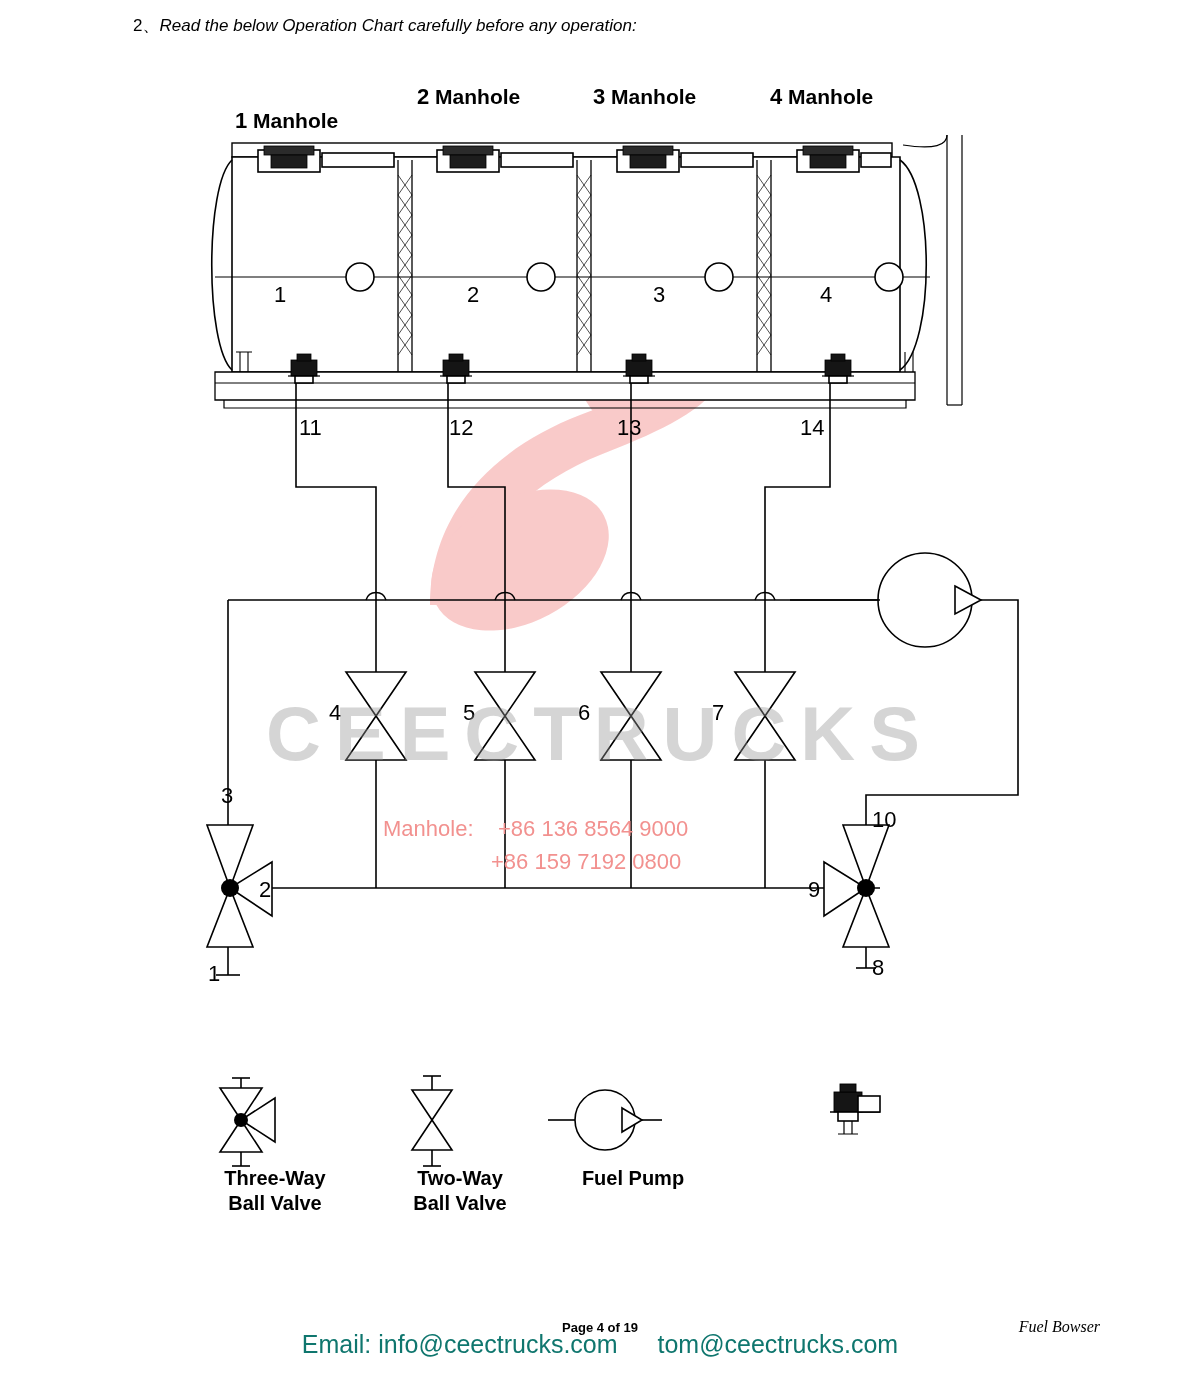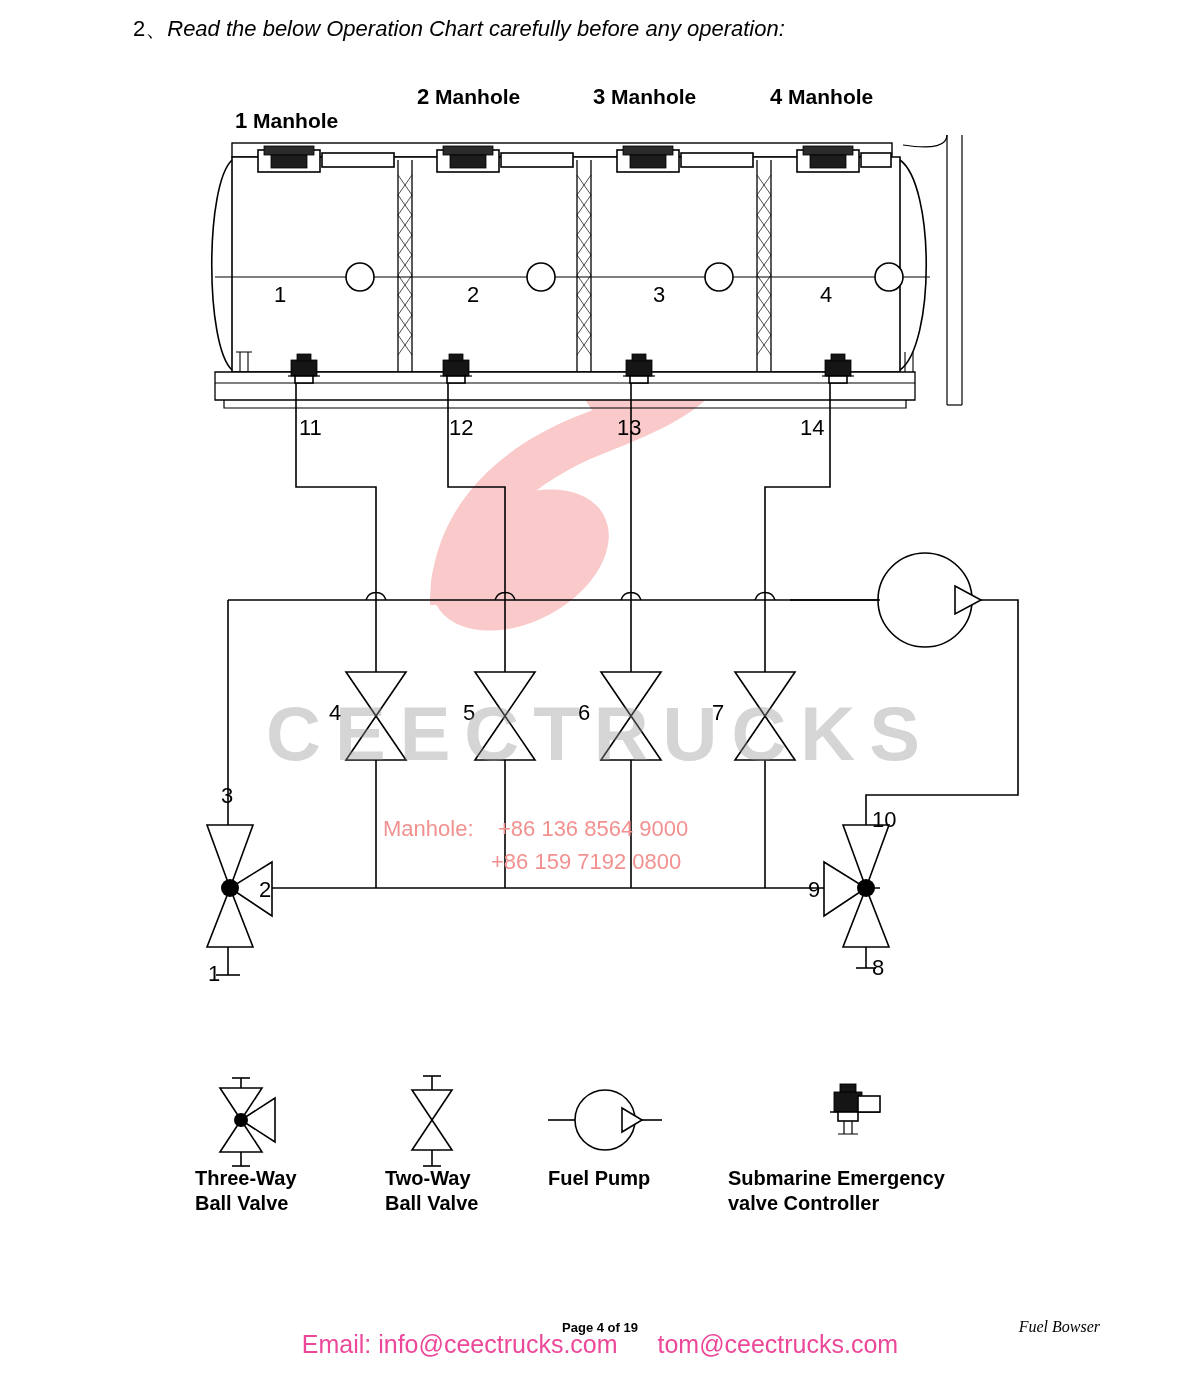--- a/index.html
+++ b/index.html
@@ -21,7 +21,7 @@
     position: absolute;
     left: 133px;
     top: 14px;
-    font-size: 22px;
+    font-size: 17px;
     font-style: italic;
     font-family: "Liberation Sans", sans-serif;
     white-space: nowrap;

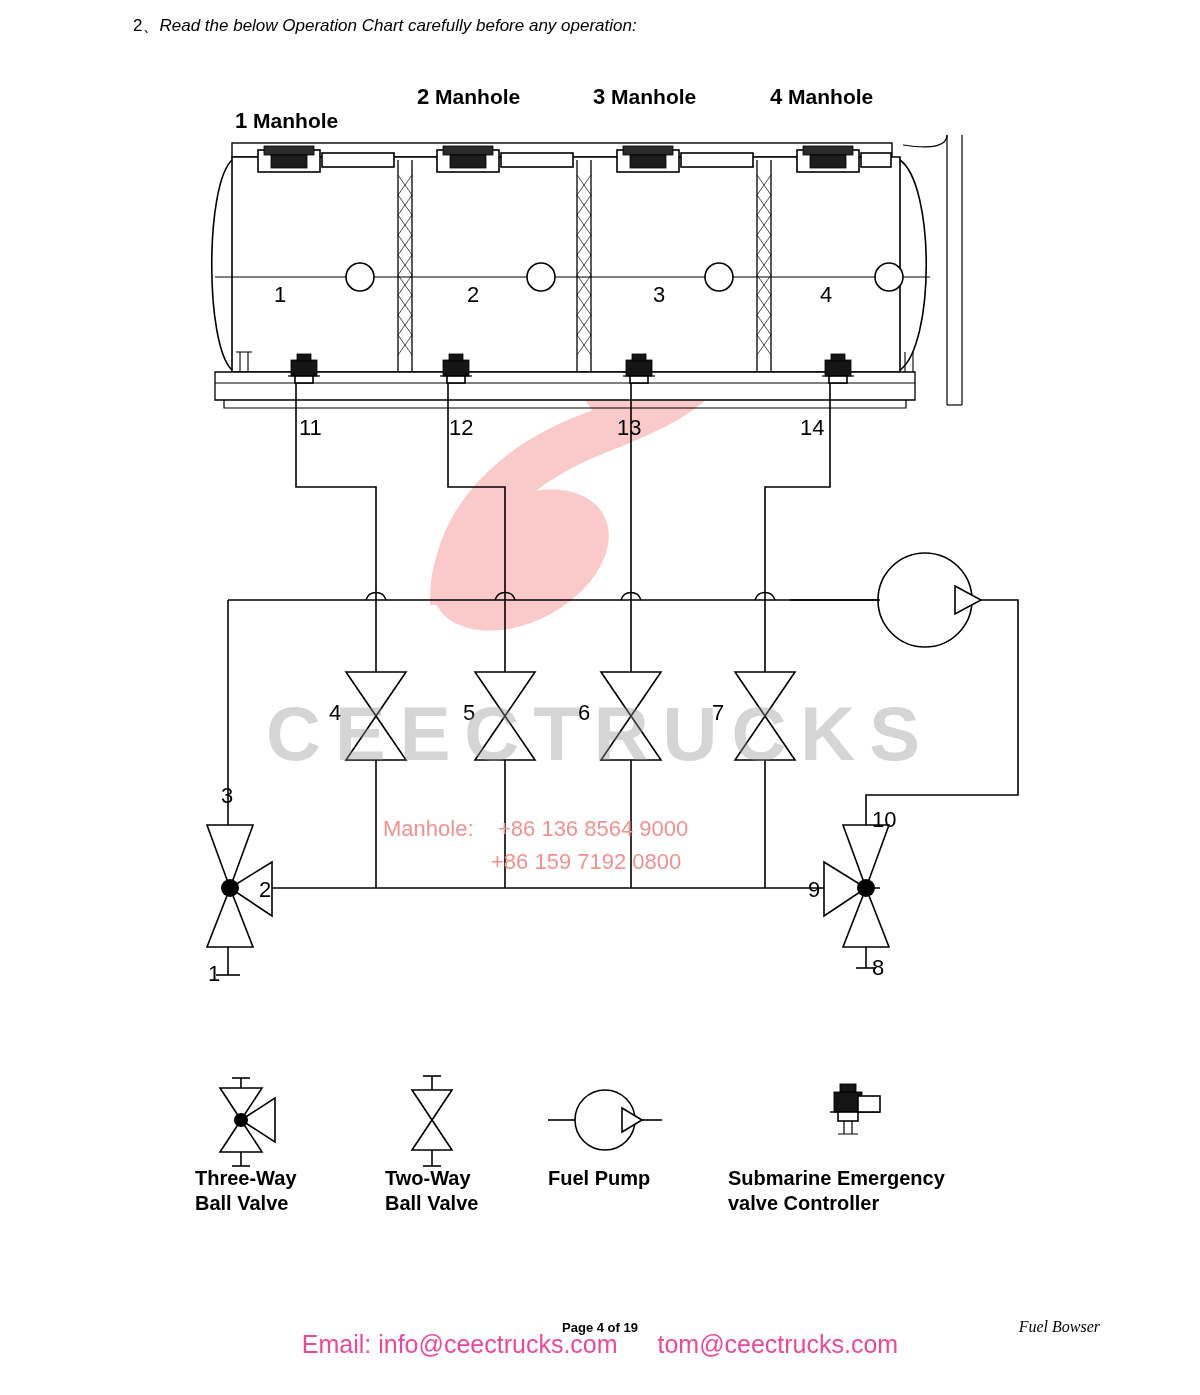--- a/index.html
+++ b/index.html
@@ -105,6 +105,7 @@
     font-size: 20px;
     font-weight: bold;
     line-height: 25px;
+    text-align: center;
   }
   .ll1 { left: 15px;  top: 96px; width: 160px; }
   .ll2 { left: 205px; top: 96px; width: 150px; }

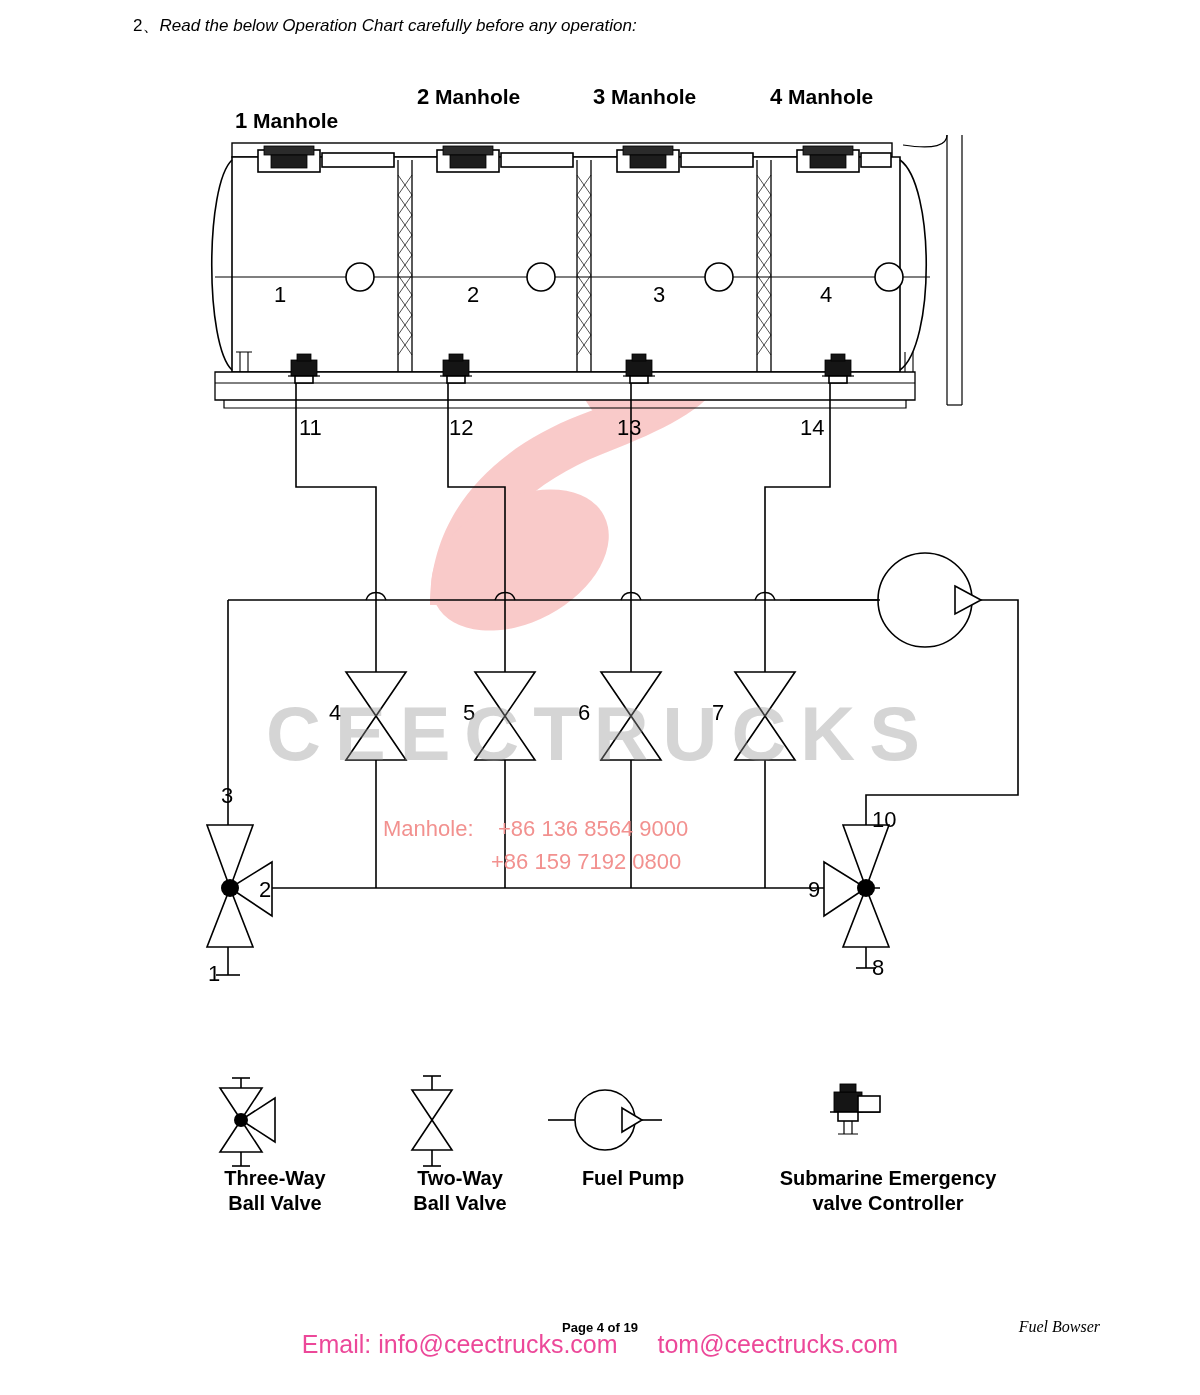--- a/index.html
+++ b/index.html
@@ -422,10 +422,6 @@
     <span>Ball Valve</span>
   </div>
   <div class="legend-label ll3">Fuel Pump</div>
-  <div class="legend-label ll4">
-    <span>Submarine Emergency</span><br>
-    <span>valve Controller</span>
-  </div>
 </div>
 
 <div class="page-num">Page 4 of  19</div>

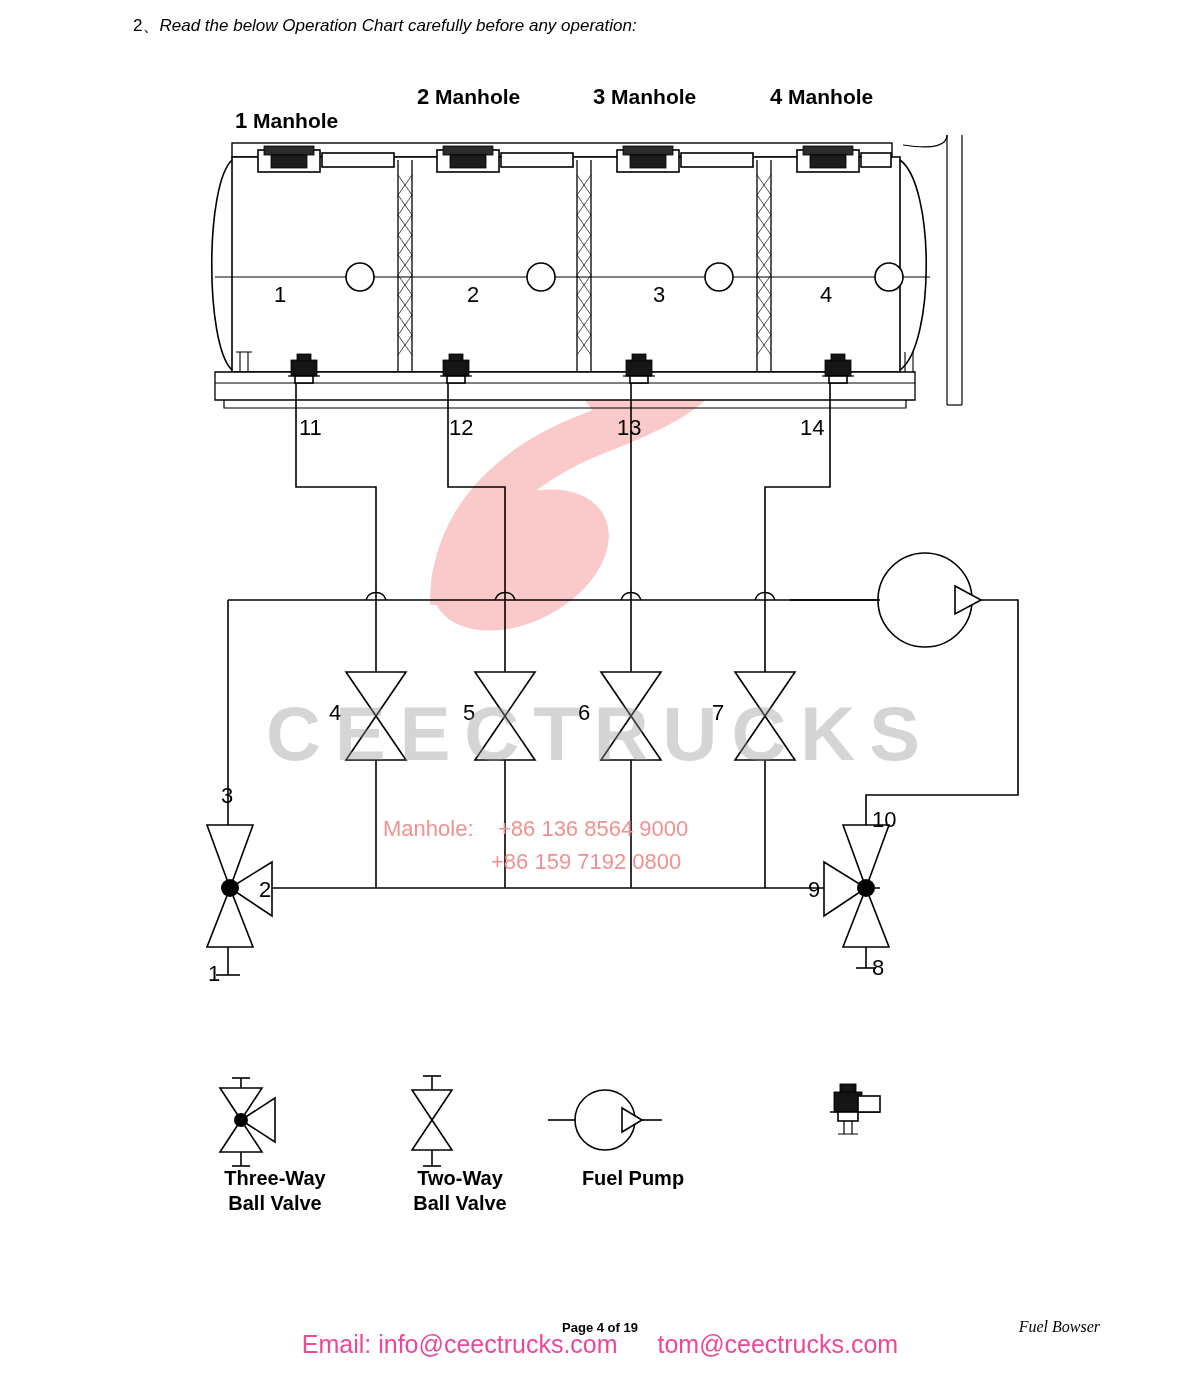--- a/index.html
+++ b/index.html
@@ -129,7 +129,7 @@
     width: 1200px;
     text-align: center;
     font-size: 25px;
-    color: #ec4899;
+    color: #0f766e;
     white-space: nowrap;
   }
   .emails .sep { display: inline-block; width: 26px; }

